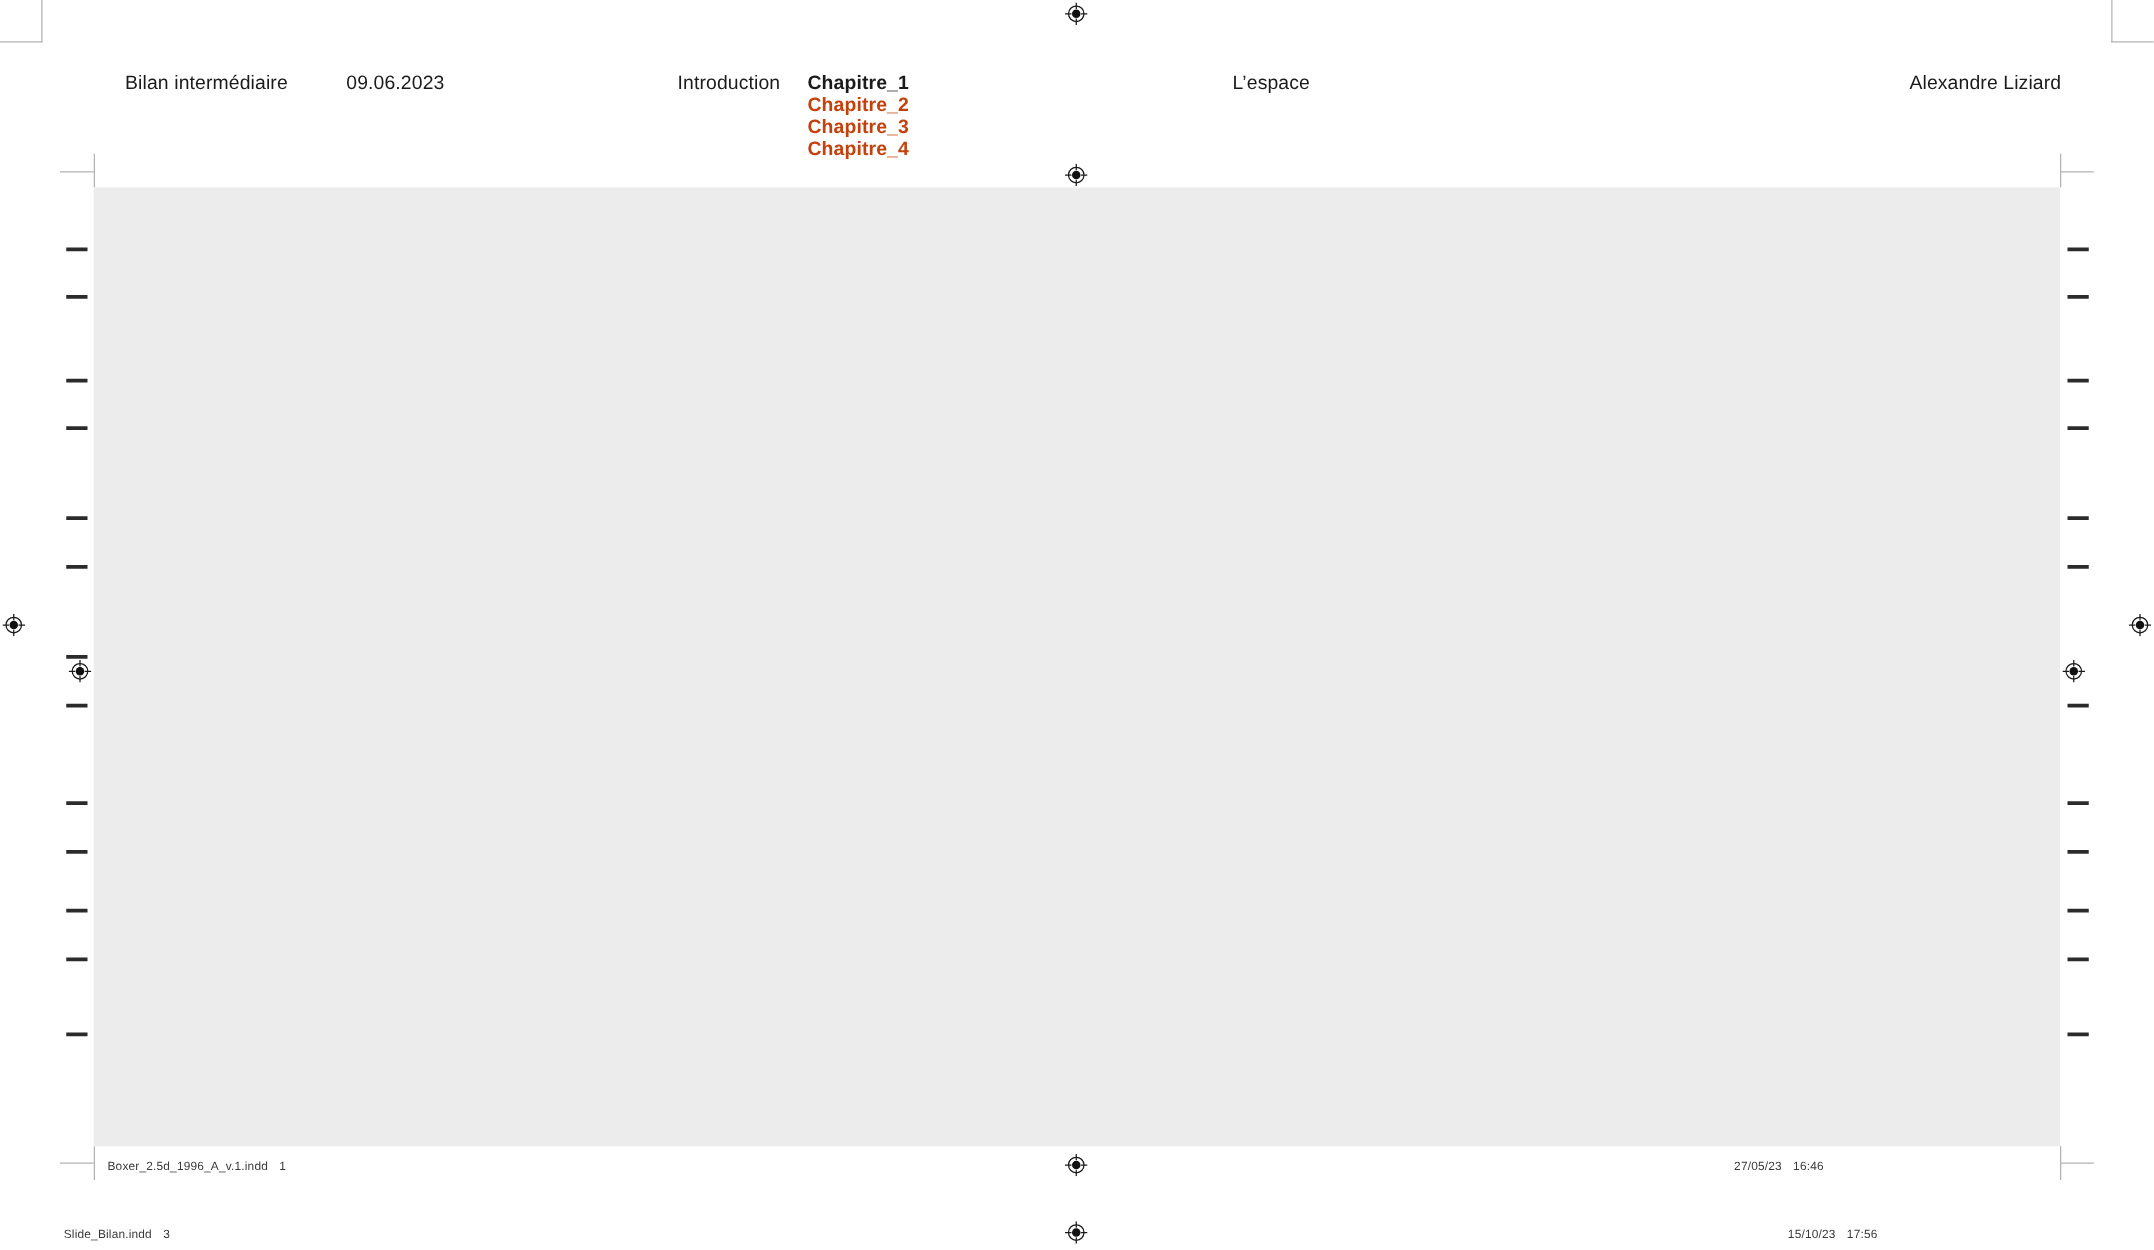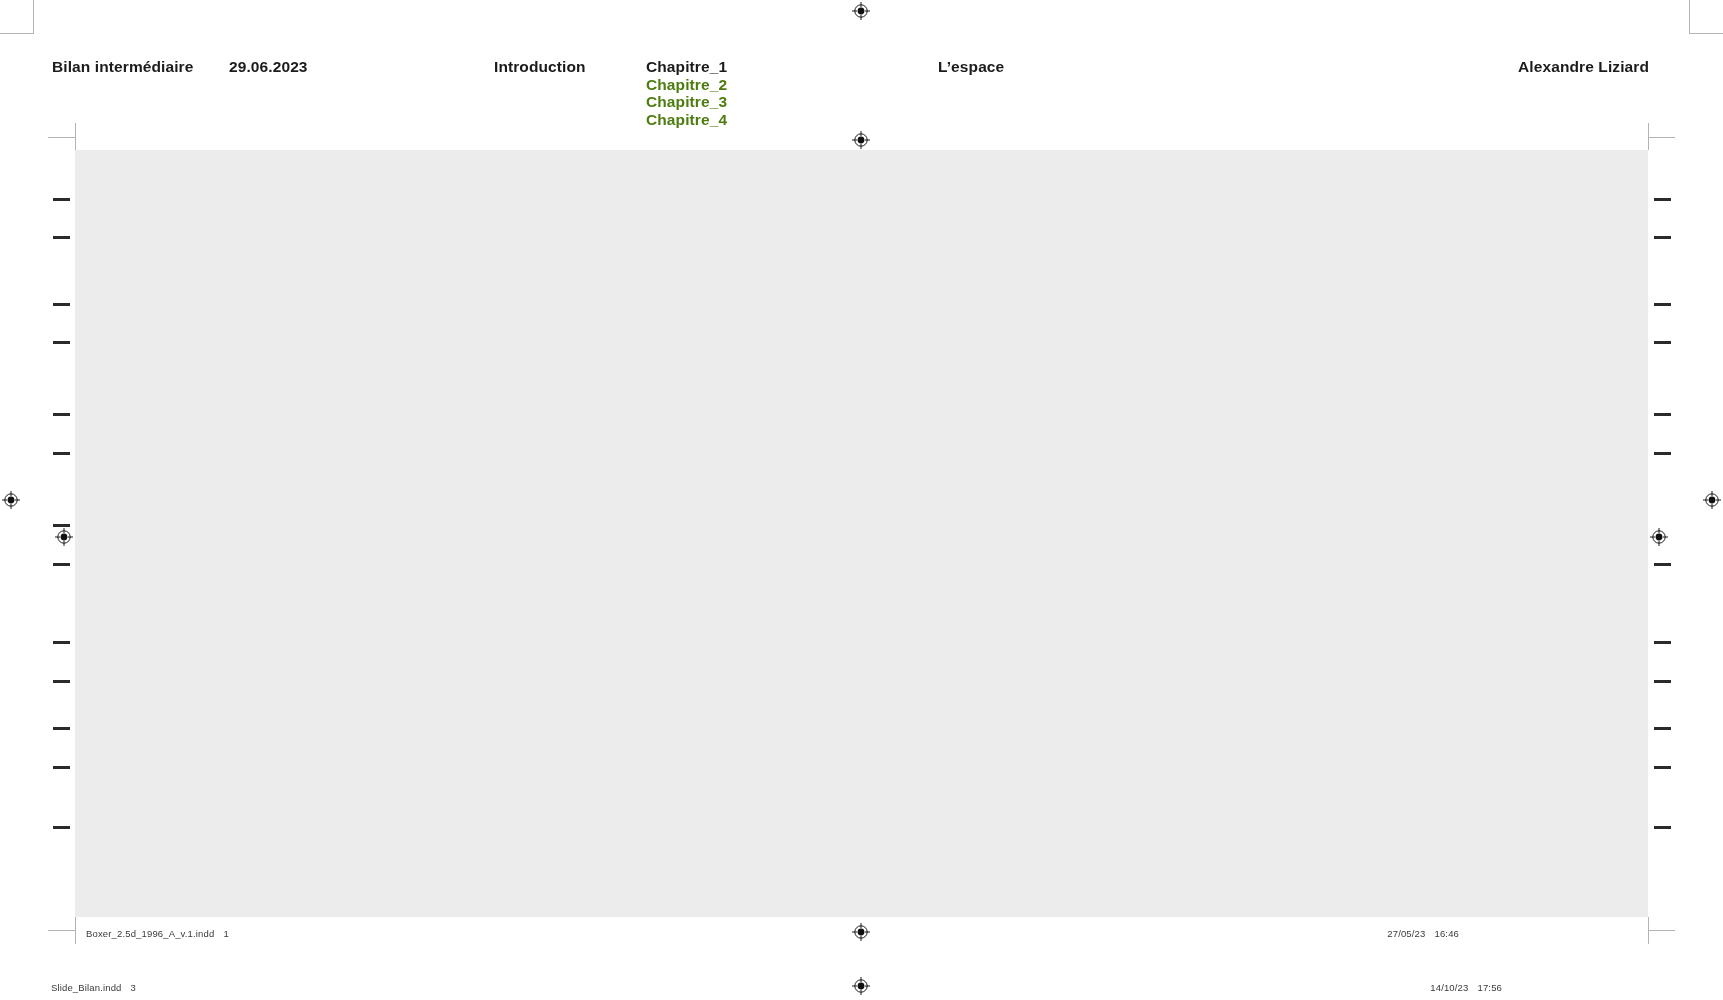--- a/index.html
+++ b/index.html
@@ -44,10 +44,11 @@
   .hdr-item {
     position: absolute;
     font-size: 15.5px;
-    font-weight: 700;
+    font-weight: 400;
     color: #1b1b1b;
     letter-spacing: 0.1px;
     white-space: nowrap;
+    margin-left: 48px;
   }
   .hdr-title   { left: 52px;  top: 58px; }
   .hdr-date    { left: 229px; top: 58px; }

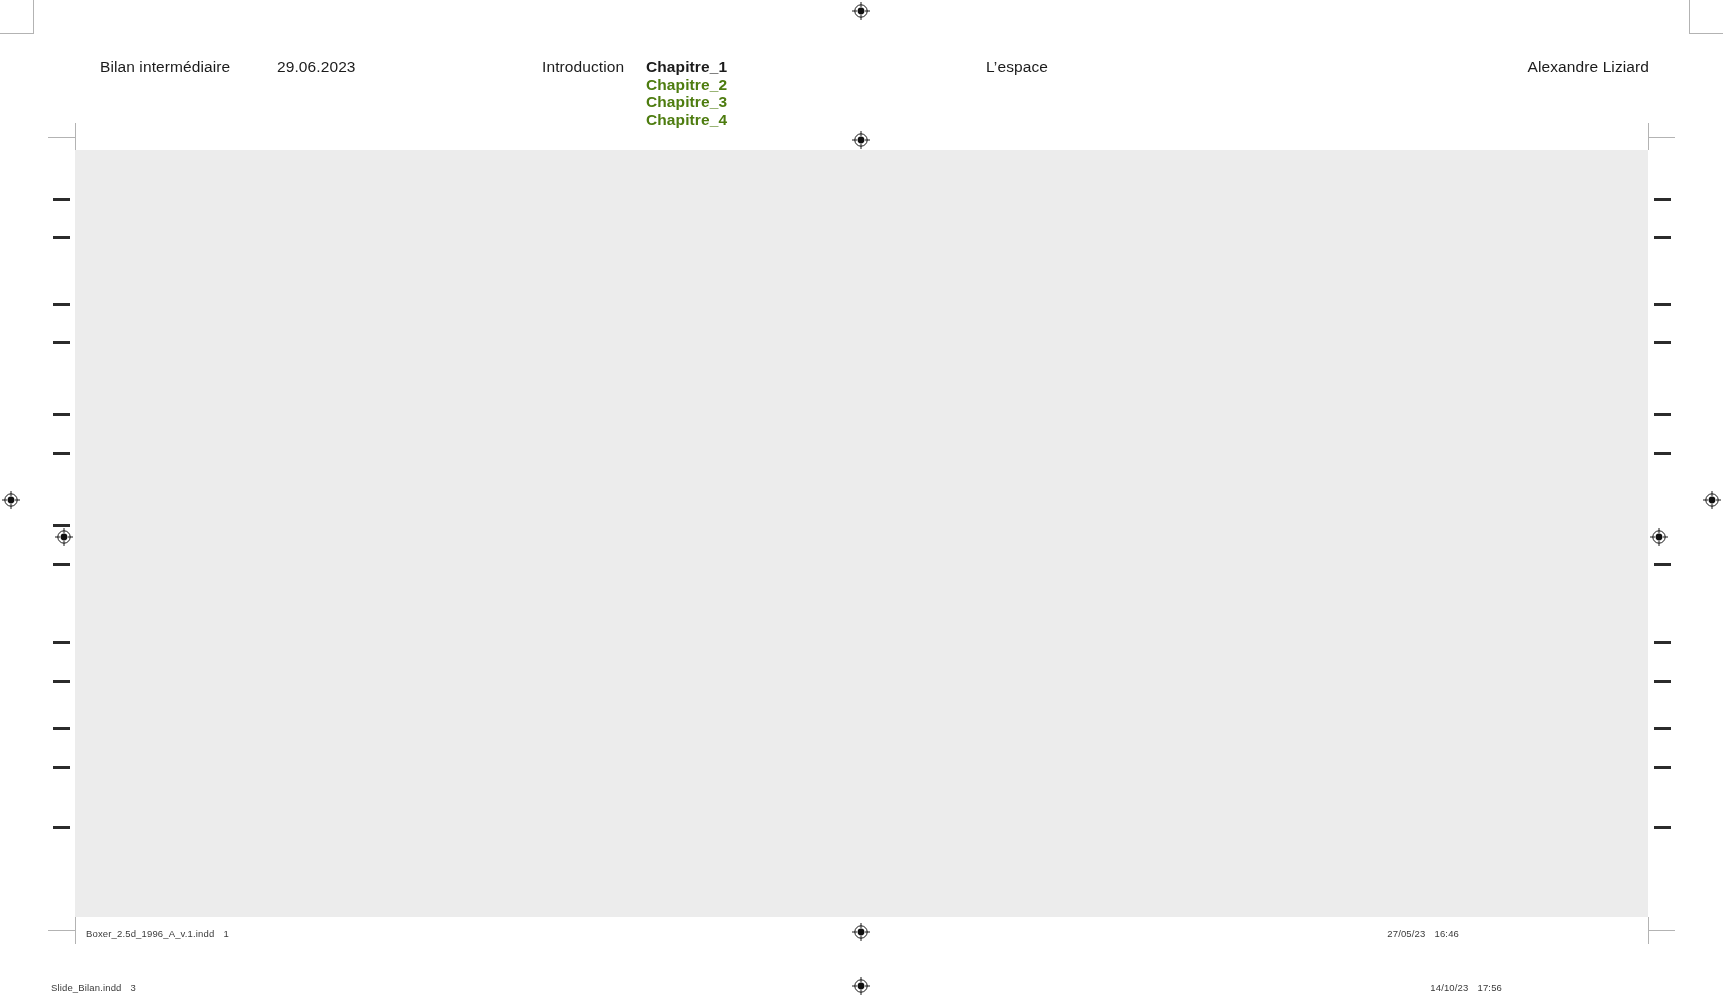--- a/index.html
+++ b/index.html
@@ -211,7 +211,7 @@
 
 <div class="header">
   <div class="hdr-item hdr-title">Bilan intermédiaire</div>
-  <div class="hdr-item hdr-date">29.06.2023</div>
+  <div class="hdr-item hdr-date">09.06.2023</div>
   <div class="hdr-item hdr-section">Introduction</div>
   <div class="hdr-item hdr-topic">L’espace</div>
   <div class="hdr-item hdr-author">Alexandre Liziard</div>

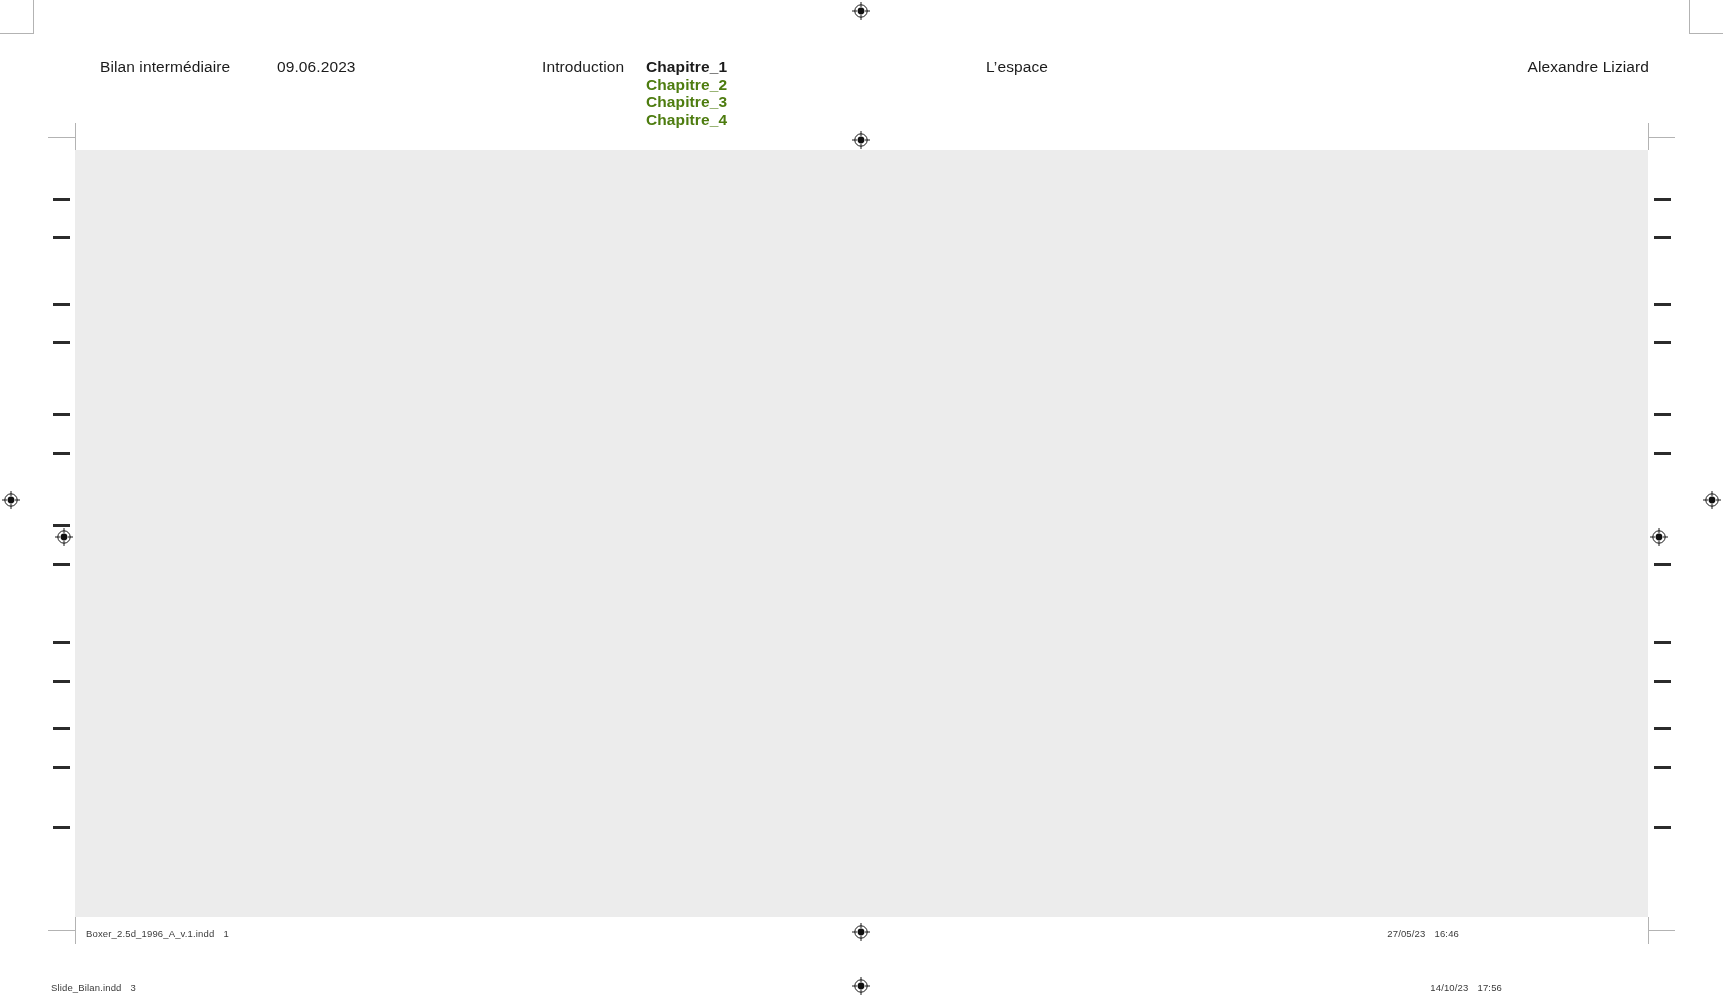--- a/index.html
+++ b/index.html
@@ -67,7 +67,7 @@
     font-weight: 700;
     letter-spacing: 0.1px;
     white-space: nowrap;
-    color: #4d7c0f;
+    color: #c2410c;
   }
   .chapter.active { color: #1b1b1b; }
 

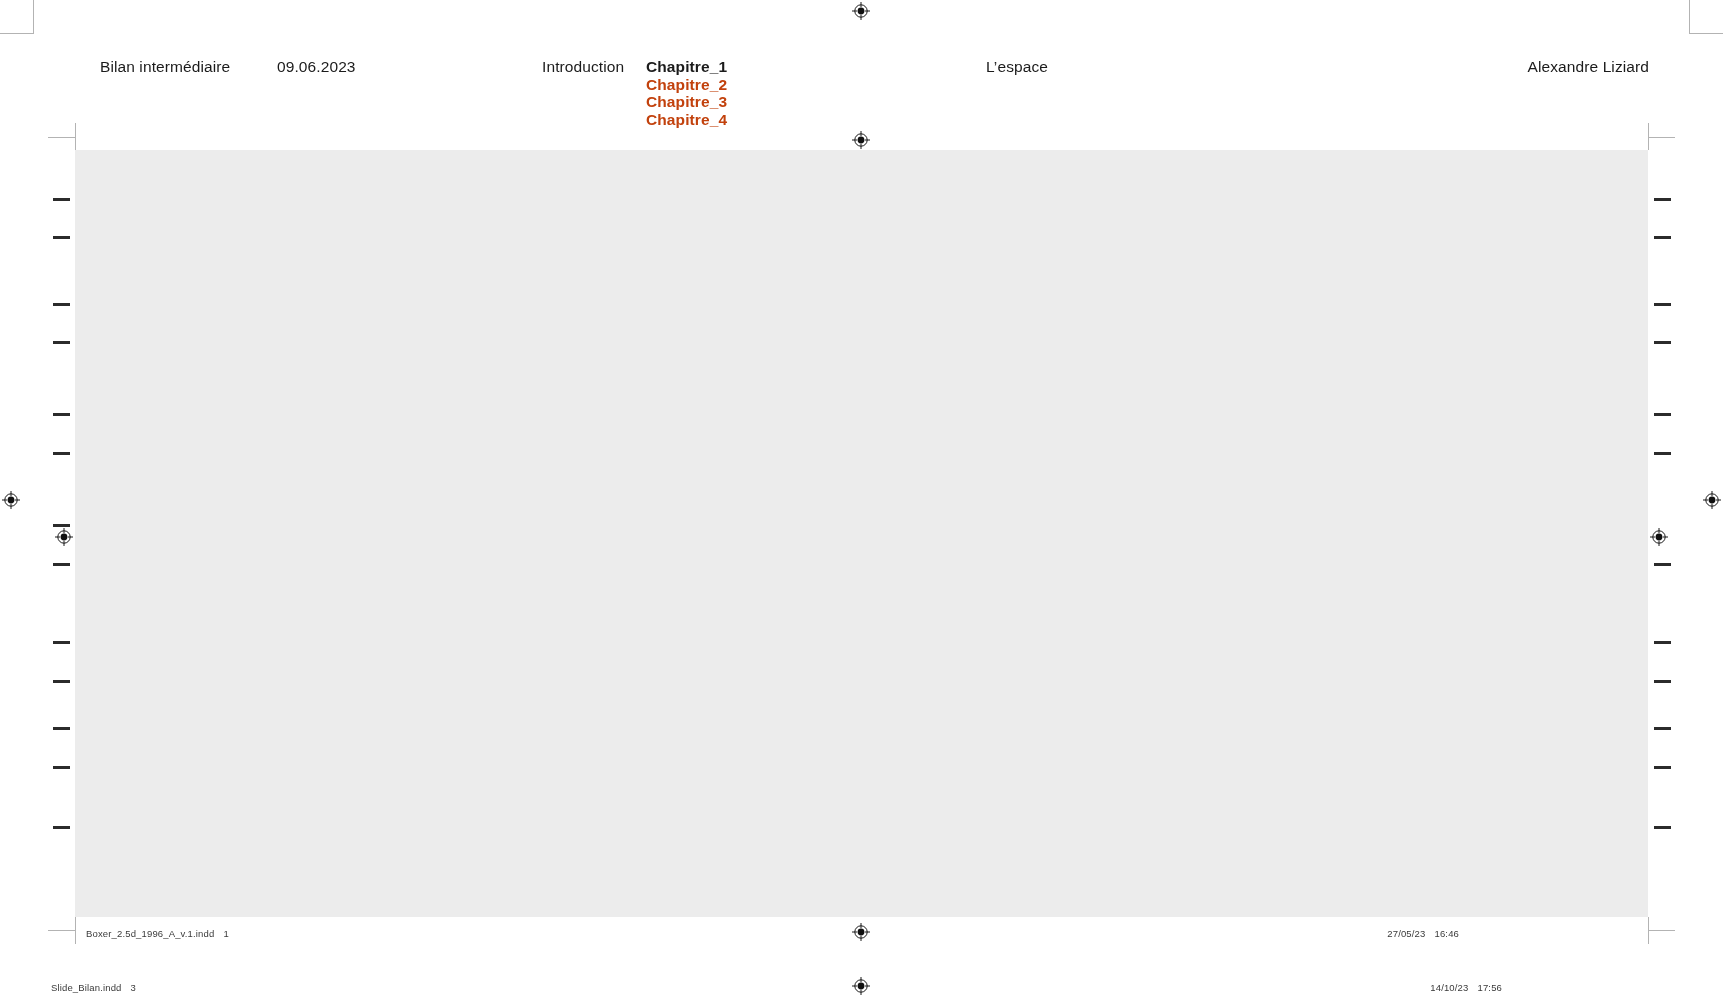--- a/index.html
+++ b/index.html
@@ -281,7 +281,7 @@
   <span>Slide_Bilan.indd</span><span class="footer-gap"></span><span>3</span>
 </div>
 <div class="outer-footer outer-footer-right">
-  <span>14/10/23</span><span class="footer-gap"></span><span>17:56</span>
+  <span>15/10/23</span><span class="footer-gap"></span><span>17:56</span>
 </div>
 
 </body></html>

